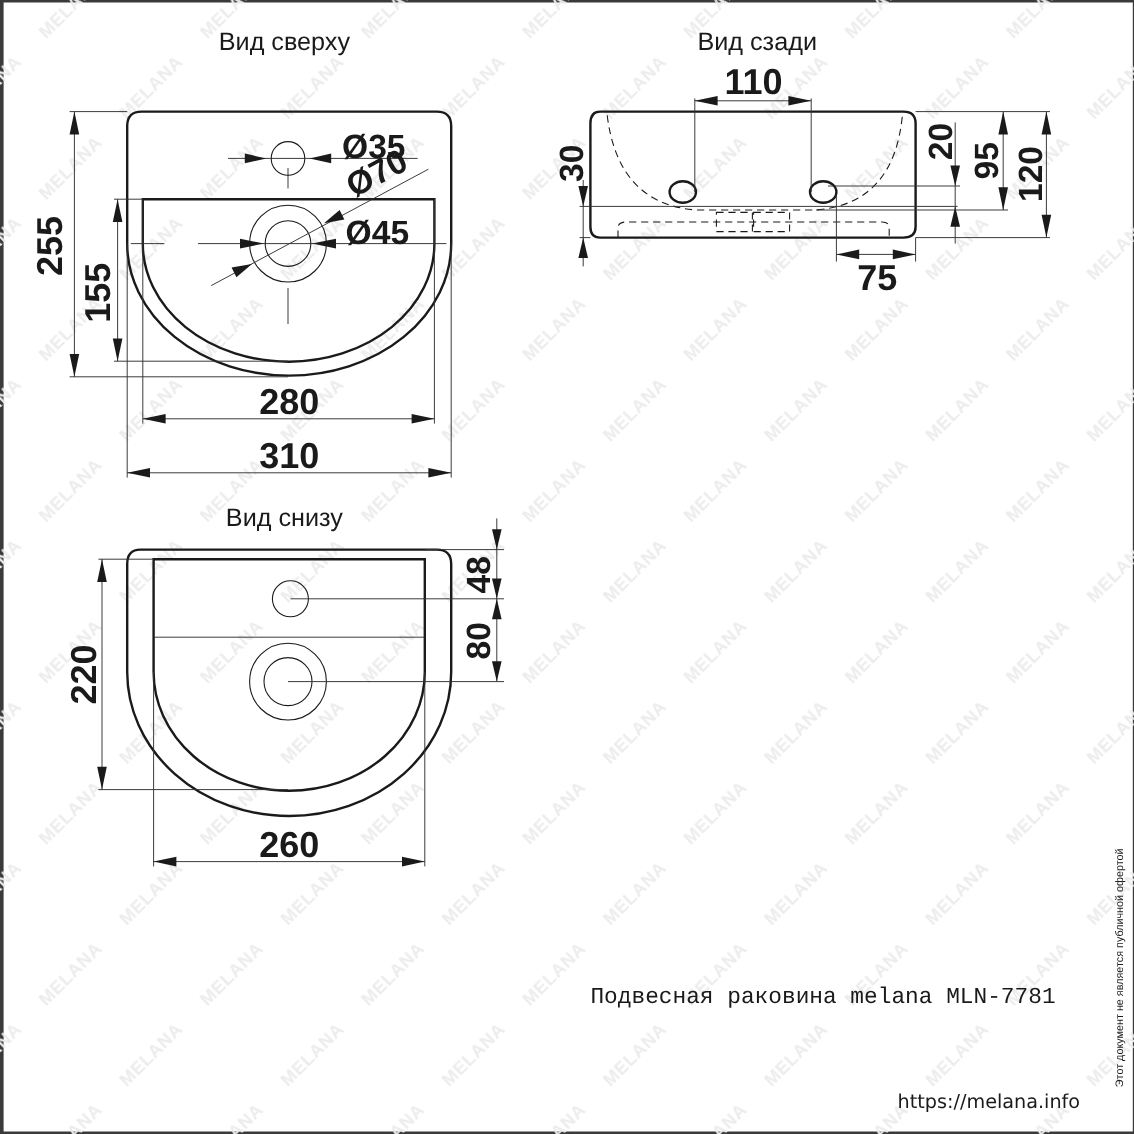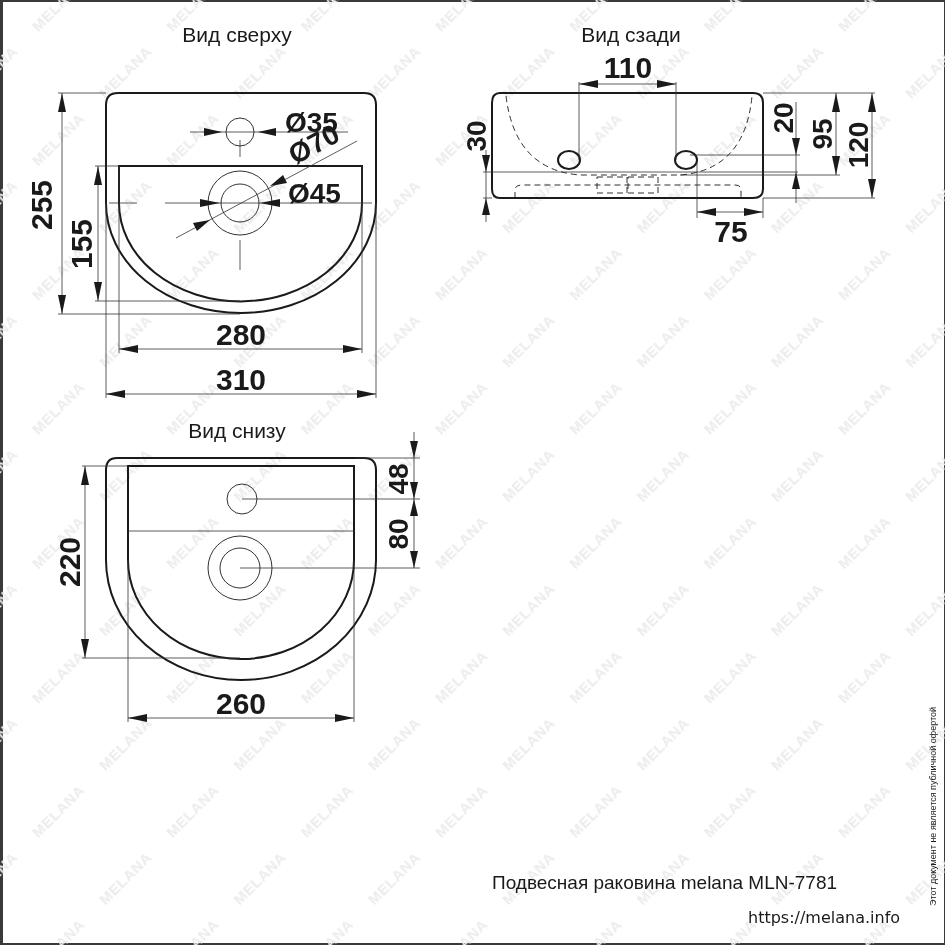--- a/index.html
+++ b/index.html
@@ -20,7 +20,7 @@
   .dash { fill: none; stroke: #1a1a1a; stroke-width: 0.9; stroke-dasharray: 6 4; }
   .arrow { fill: #1a1a1a; }
   .caption { position: absolute; font-family: "Liberation Sans", sans-serif; color: #1a1a1a; }
-  .product-title { left: 492px; top: 872px; font-size: 19px; white-space: nowrap; }
+  .product-title { left: 492px; top: 820px; font-size: 19px; white-space: nowrap; font-family: Liberation Mono, monospace; }
   .url { left: 748px; top: 908px; font-size: 16px; font-family: "DejaVu Sans", sans-serif; white-space: nowrap; }
   .disclaimer {
     position: absolute; left: 928px; top: 906px; font-family: "Liberation Sans", sans-serif;

